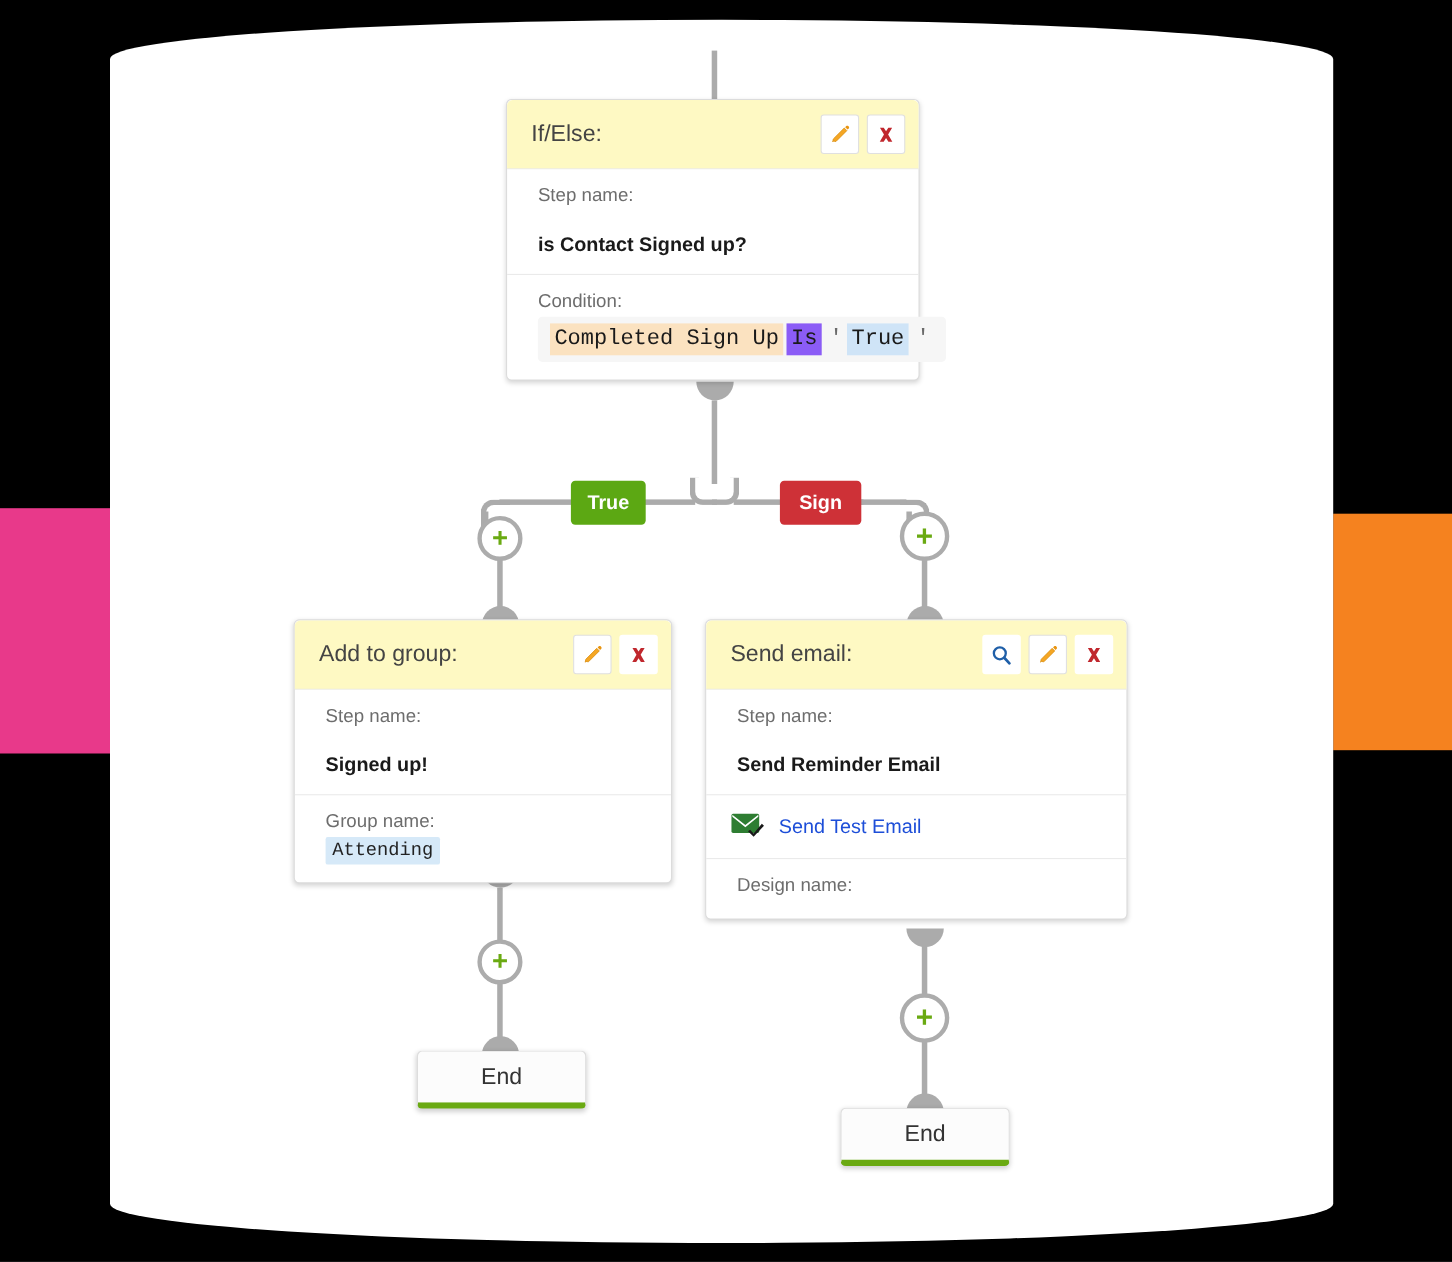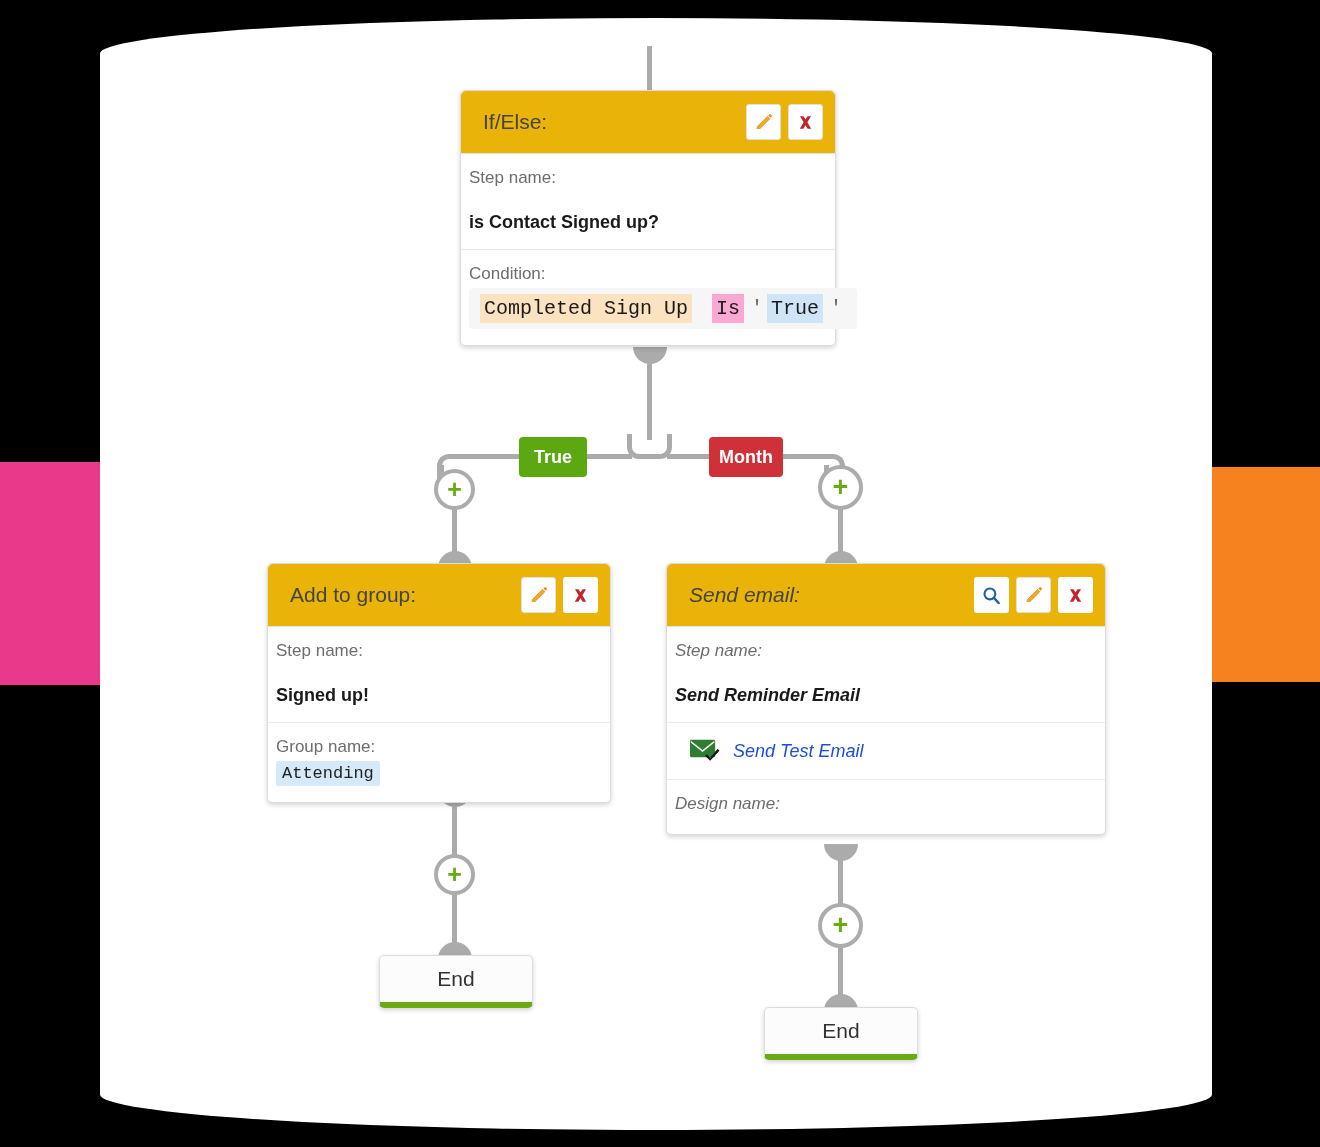--- a/index.html
+++ b/index.html
@@ -148,7 +148,7 @@
     box-sizing: border-box;
   }
   .card-header {
-    background: #eab308;
+    background: #fef9c3;
     border-bottom: 1px solid #E4E4E4;
     display: flex;
     align-items: center;

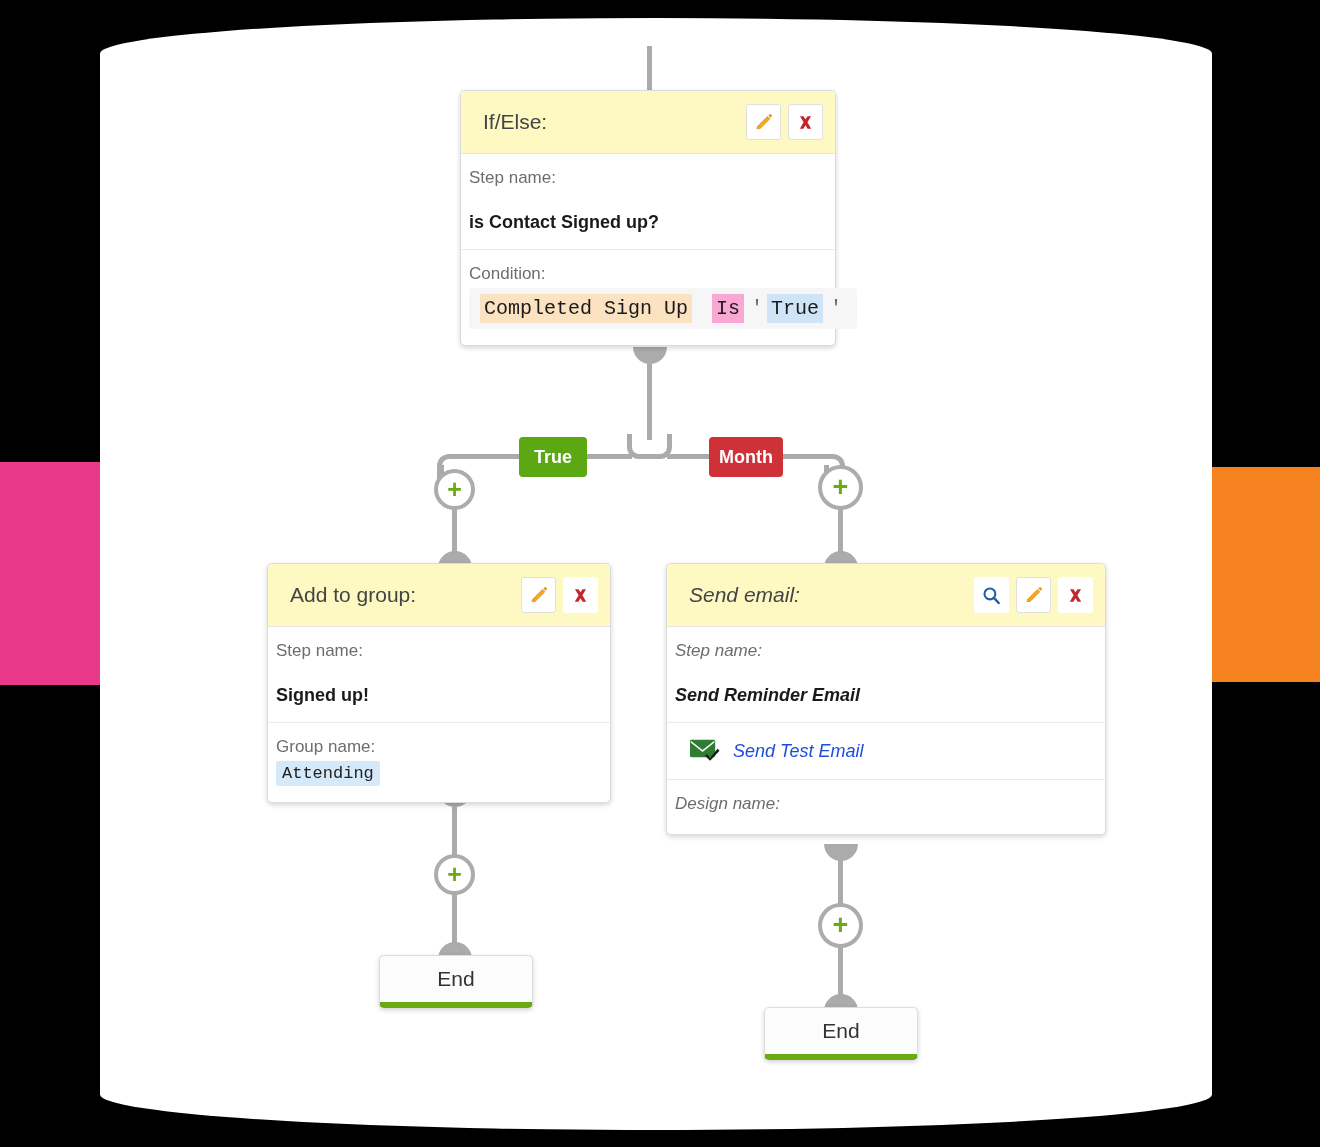--- a/index.html
+++ b/index.html
@@ -182,7 +182,7 @@
   }
 
   .card-section {
-    padding: 14px 22px 16px 8px;
+    padding: 14px 22px 16px 28px;
     border-bottom: 1px solid #EAEAEA;
   }
   .card-section.last { border-bottom: none; }

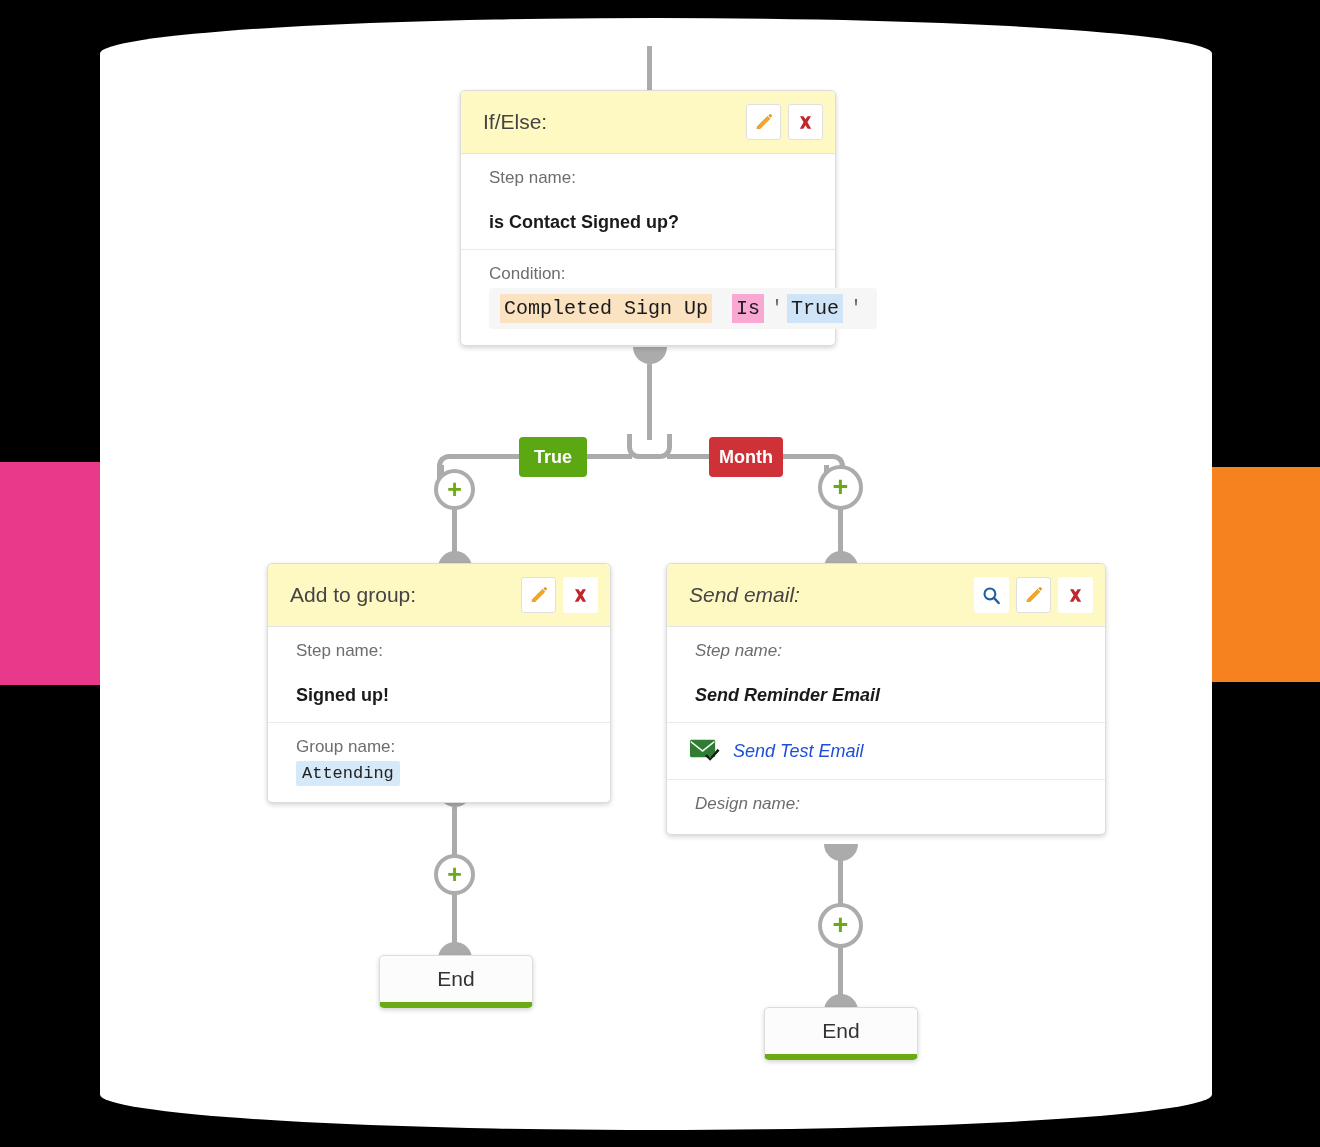--- a/index.html
+++ b/index.html
@@ -223,7 +223,7 @@
     padding: 3px 4px;
   }
   .cond-field { background: #FBE2C0; }
-  .cond-op    { background: #f9a8d4; margin-left: 20px; }
+  .cond-op    { background: #8b5cf6; margin-left: 3px; }
   .cond-quote { color: #6A6A6A; margin-left: 3px; }
   .cond-val   { background: #CFE4F7; }
 

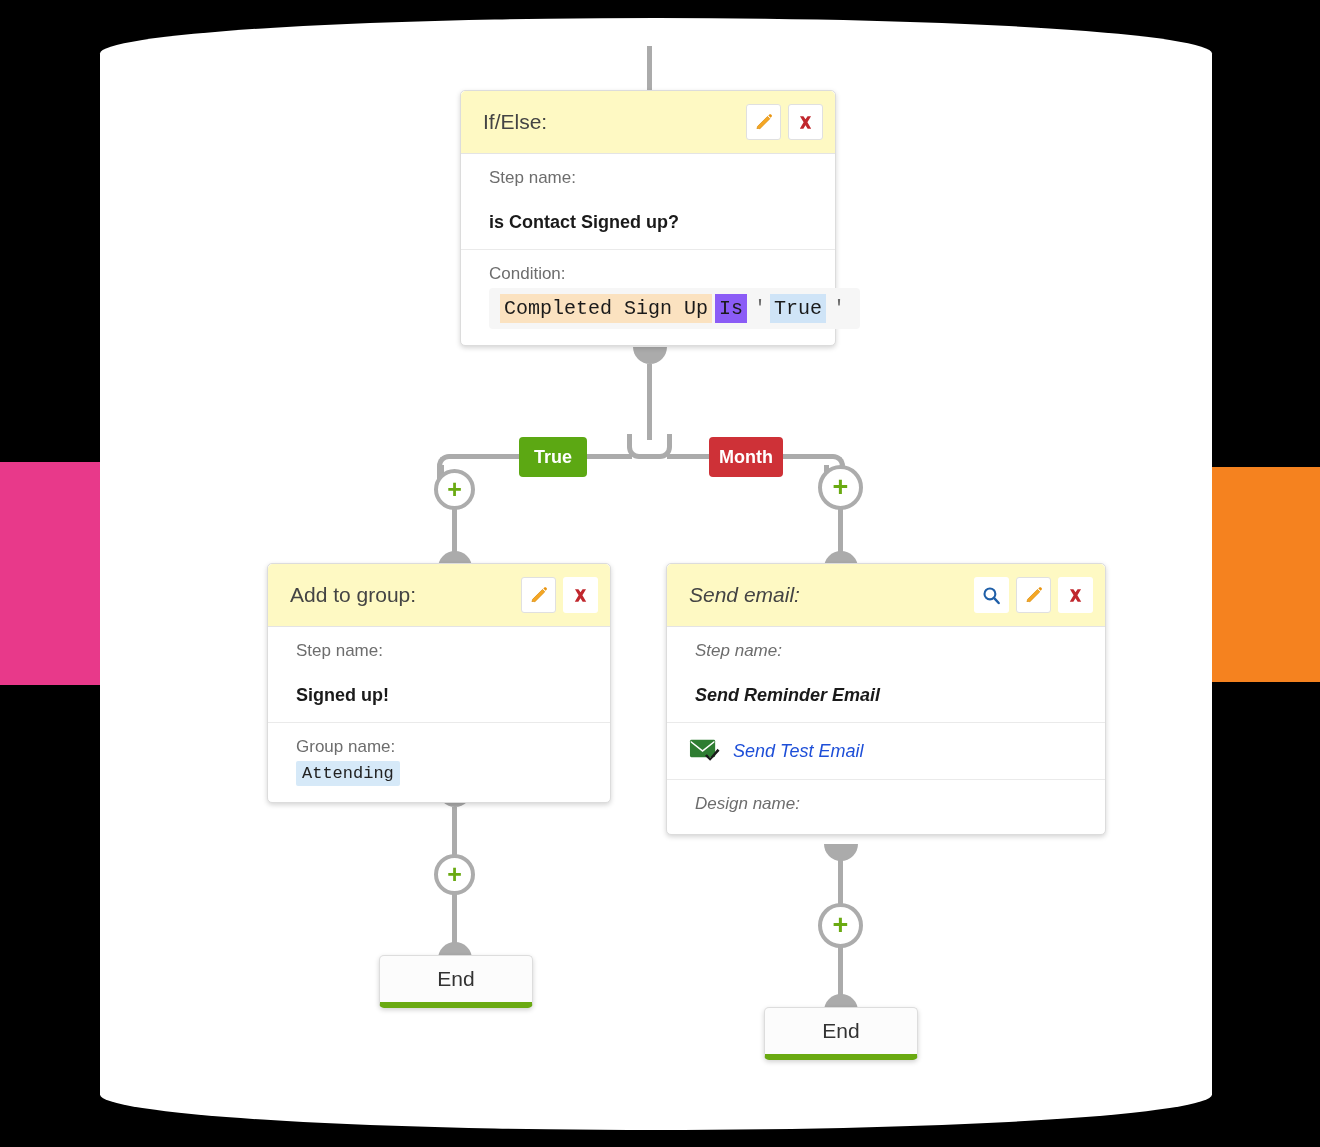--- a/index.html
+++ b/index.html
@@ -315,7 +315,7 @@
     <span>True</span>
   </div>
   <div class="branch-badge" id="badge-false" style="left:609px; top:419px; width:74px; height:40px;">
-    <span>Month</span>
+    <span>Sign</span>
   </div>
 
   <div class="conn conn-v" style="left:339px; top:447px; width:5px; height:22px;"></div>

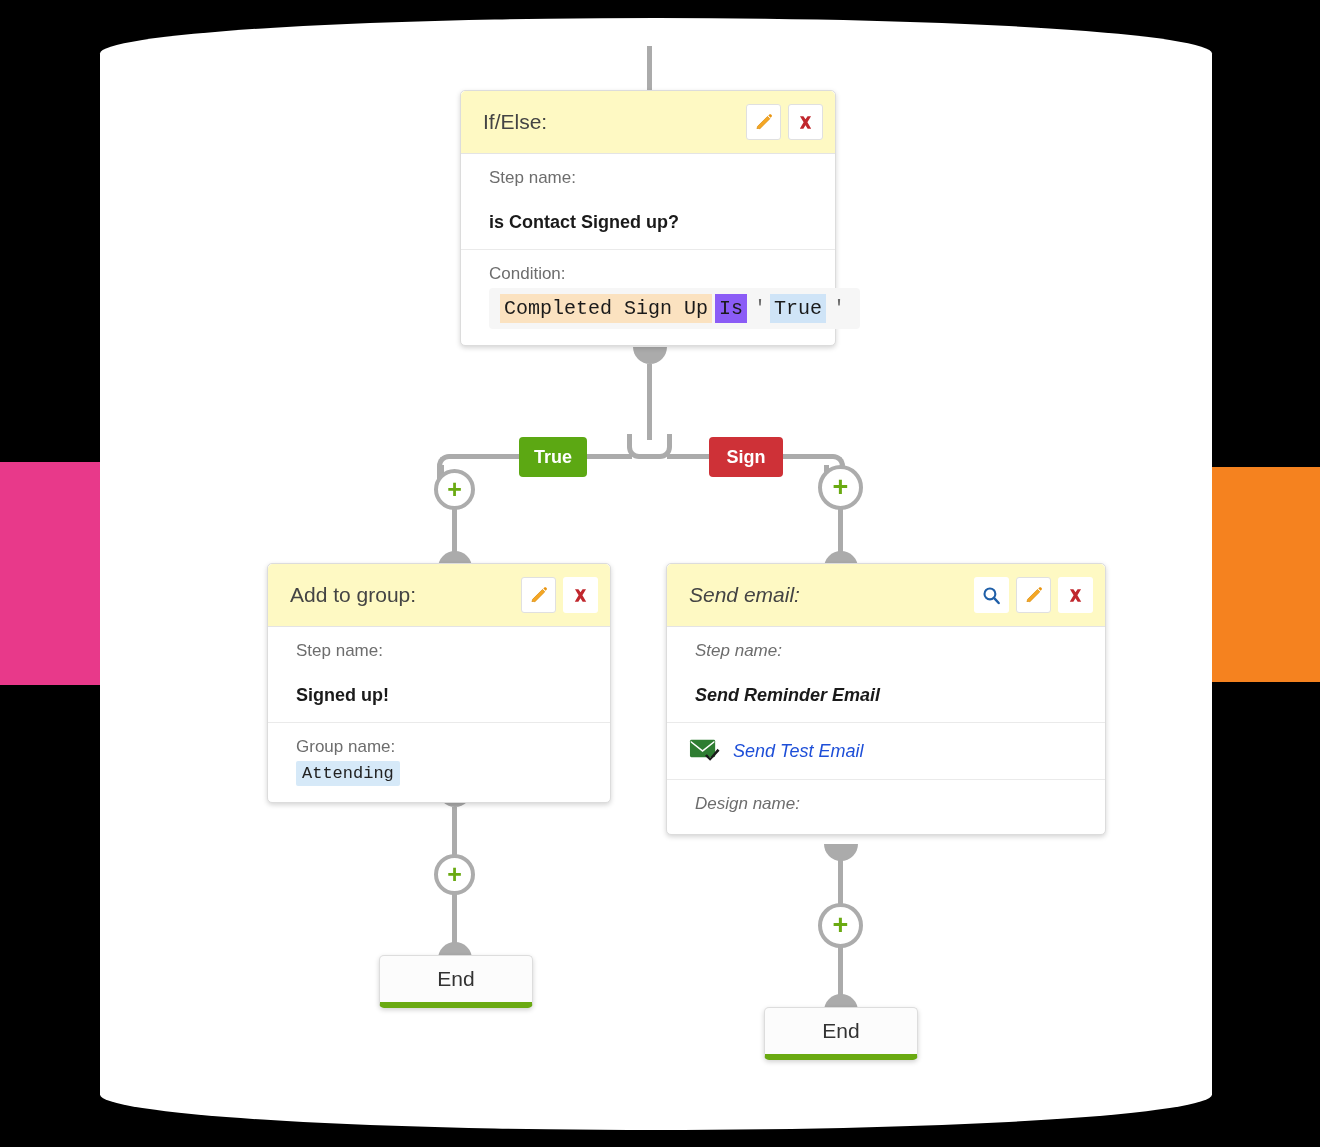--- a/index.html
+++ b/index.html
@@ -371,7 +371,7 @@
   <div class="conn conn-v" style="left:738px; top:490px; width:5px; height:60px;"></div>
   <div class="cap" style="left:724px; top:533px;"></div>
 
-  <div class="card" id="card-sendemail" style="left:566px; top:545px; width:440px;font-style:italic;">
+  <div class="card" id="card-sendemail" style="left:541px; top:545px; width:384px;">
     <div class="card-header">
       <span class="card-title">Send email:</span>
       <span class="icon-group">

